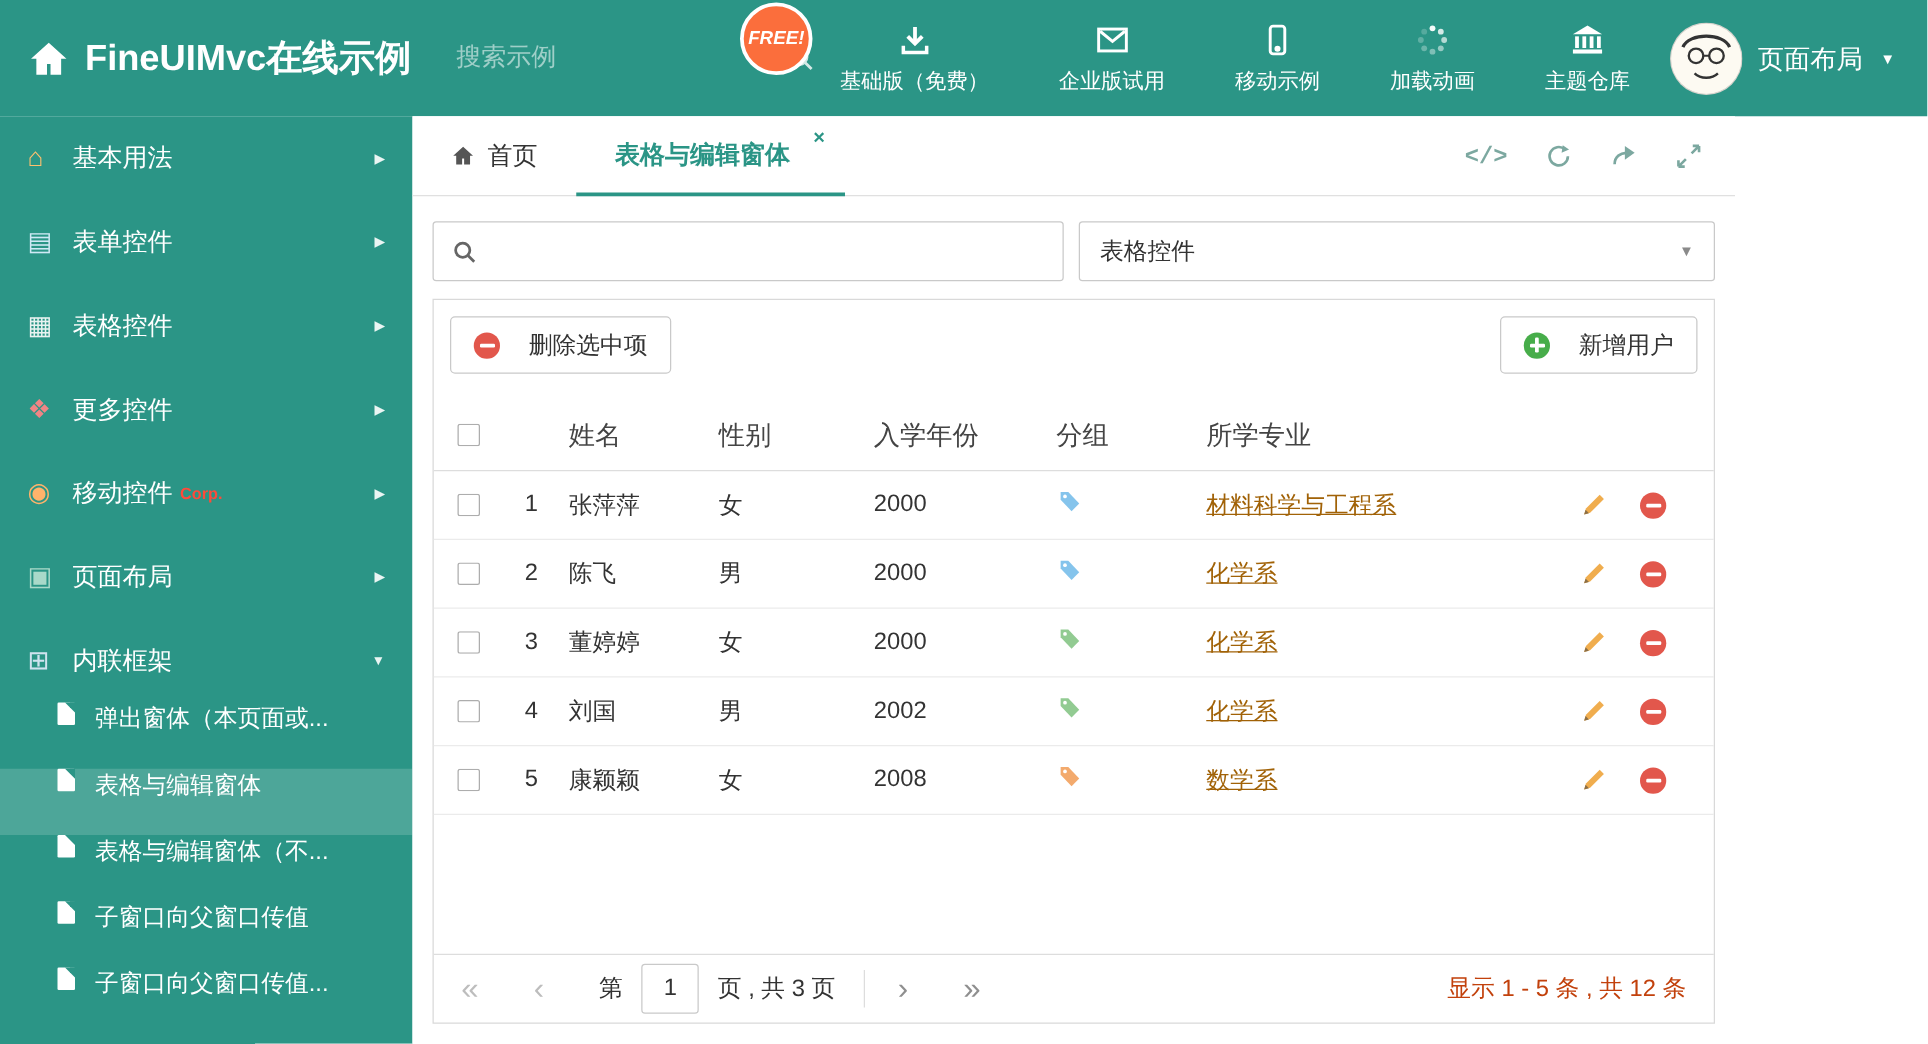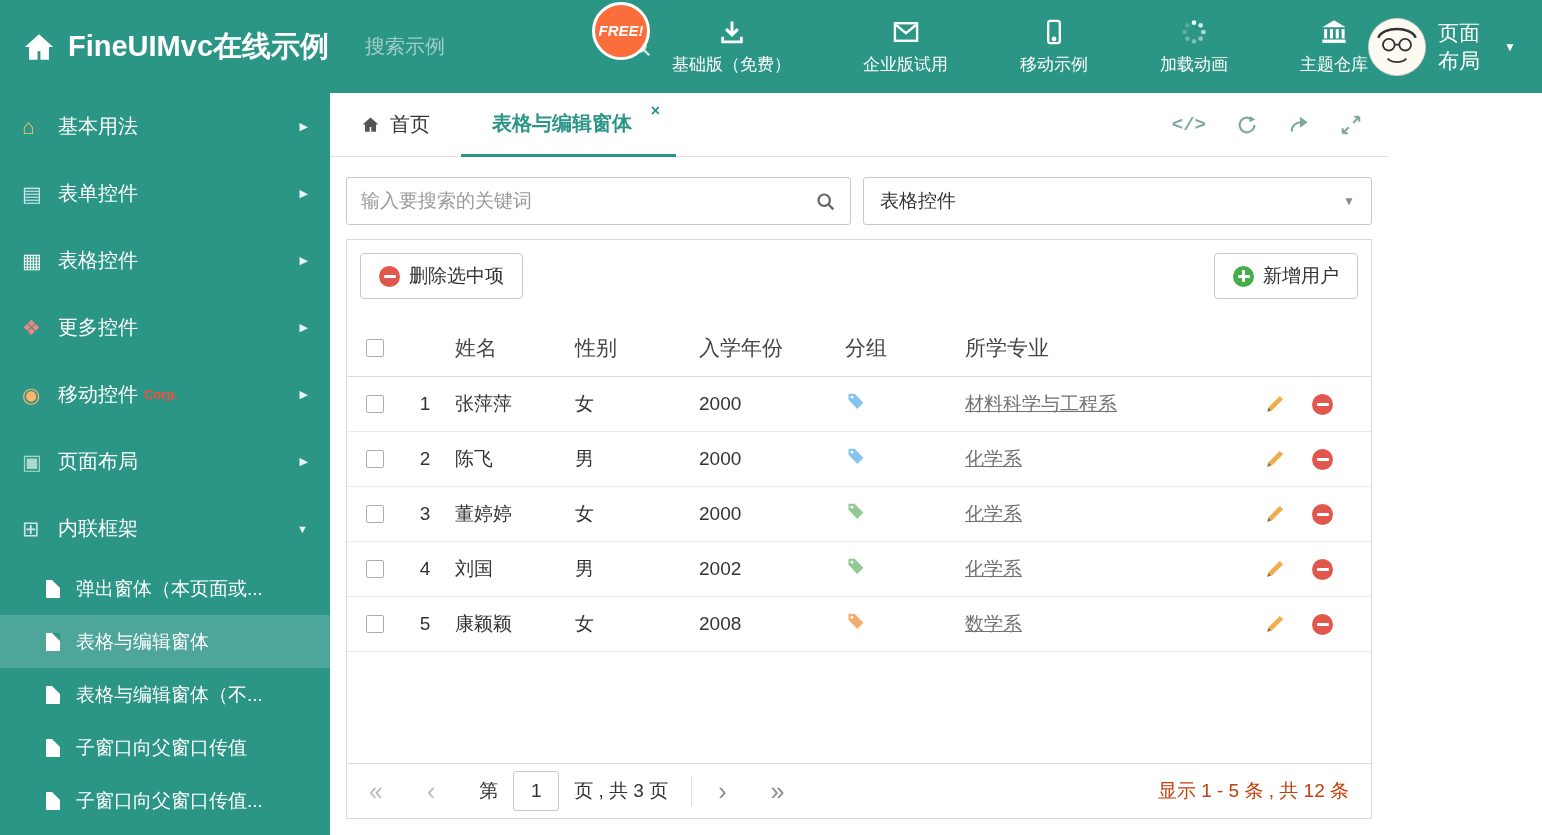--- a/index.html
+++ b/index.html
@@ -15,7 +15,7 @@
   .hdr-search input { flex:1; background:transparent; border:none; outline:none; color:rgba(255,255,255,.85); font-size:20px; font-family:inherit; }
   .hdr-search input::placeholder { color:rgba(255,255,255,.55); }
   .hdr-search svg { width:22px; height:22px; opacity:.8; flex:none; }
-  .hdr-nav { display:flex; margin-left:92px; gap:72px; align-items:flex-end; }
+  .hdr-nav { display:flex; margin-left:92px; gap:56px; align-items:flex-end; }
   .nav-item { display:flex; flex-direction:column; align-items:center; gap:7px; cursor:pointer; position:relative; }
   .nav-item svg { width:28px; height:28px; }
   .nav-item .nav-label { font-size:17px; white-space:nowrap; }

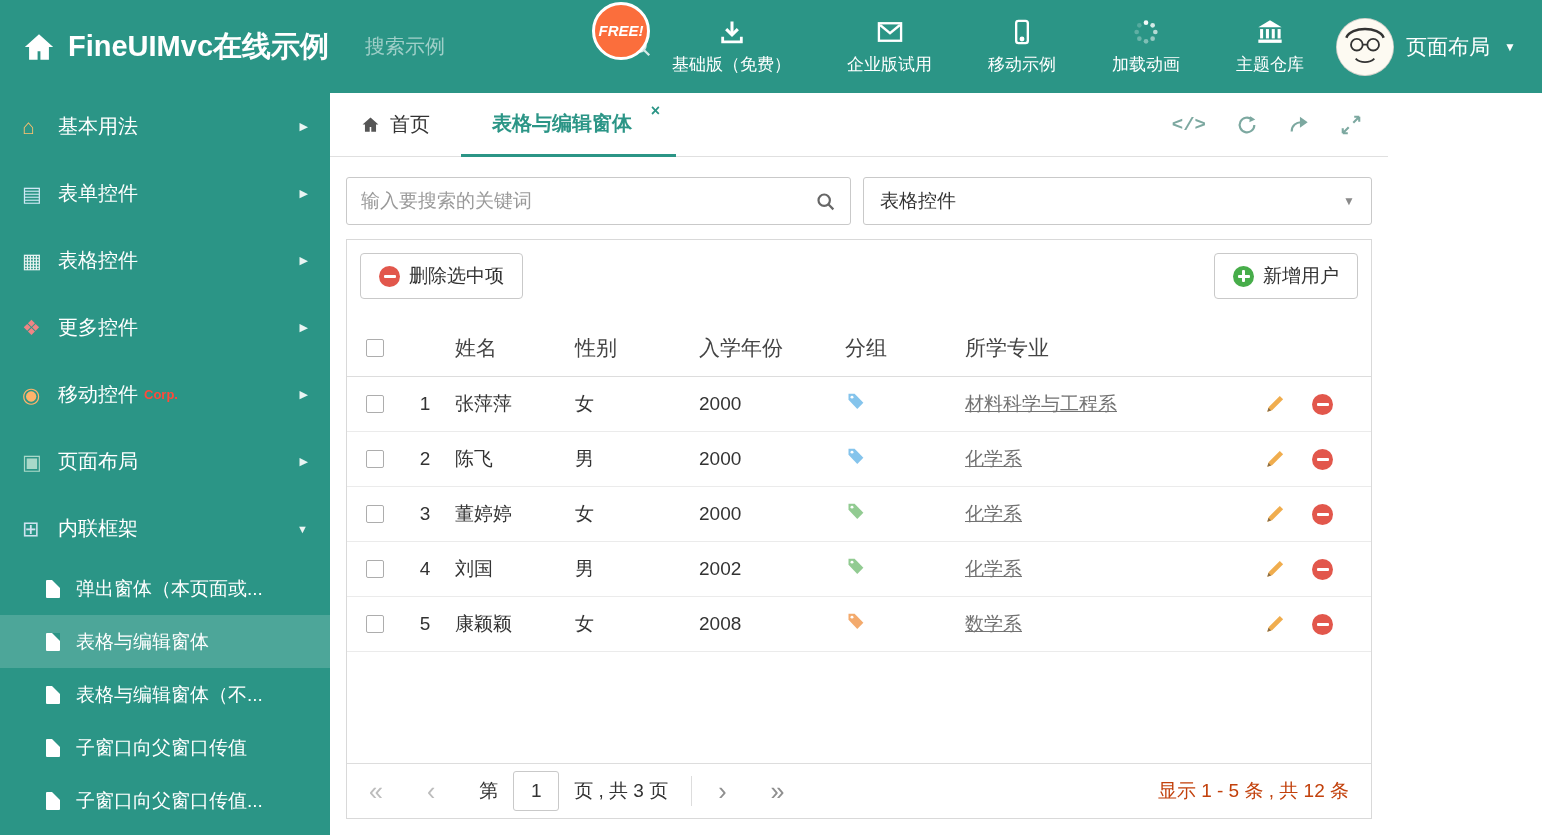--- a/index.html
+++ b/index.html
@@ -268,7 +268,6 @@
 
       <div class="search-row">
         <div class="search-box">
-          <input placeholder="输入要搜索的关键词" style="">
           <svg viewBox="0 0 24 24" fill="none" stroke="currentColor" stroke-width="2.5">
               <circle cx="10.5" cy="10.5" r="6.5"></circle>
               <path d="M15.5 15.5 21 21"></path>

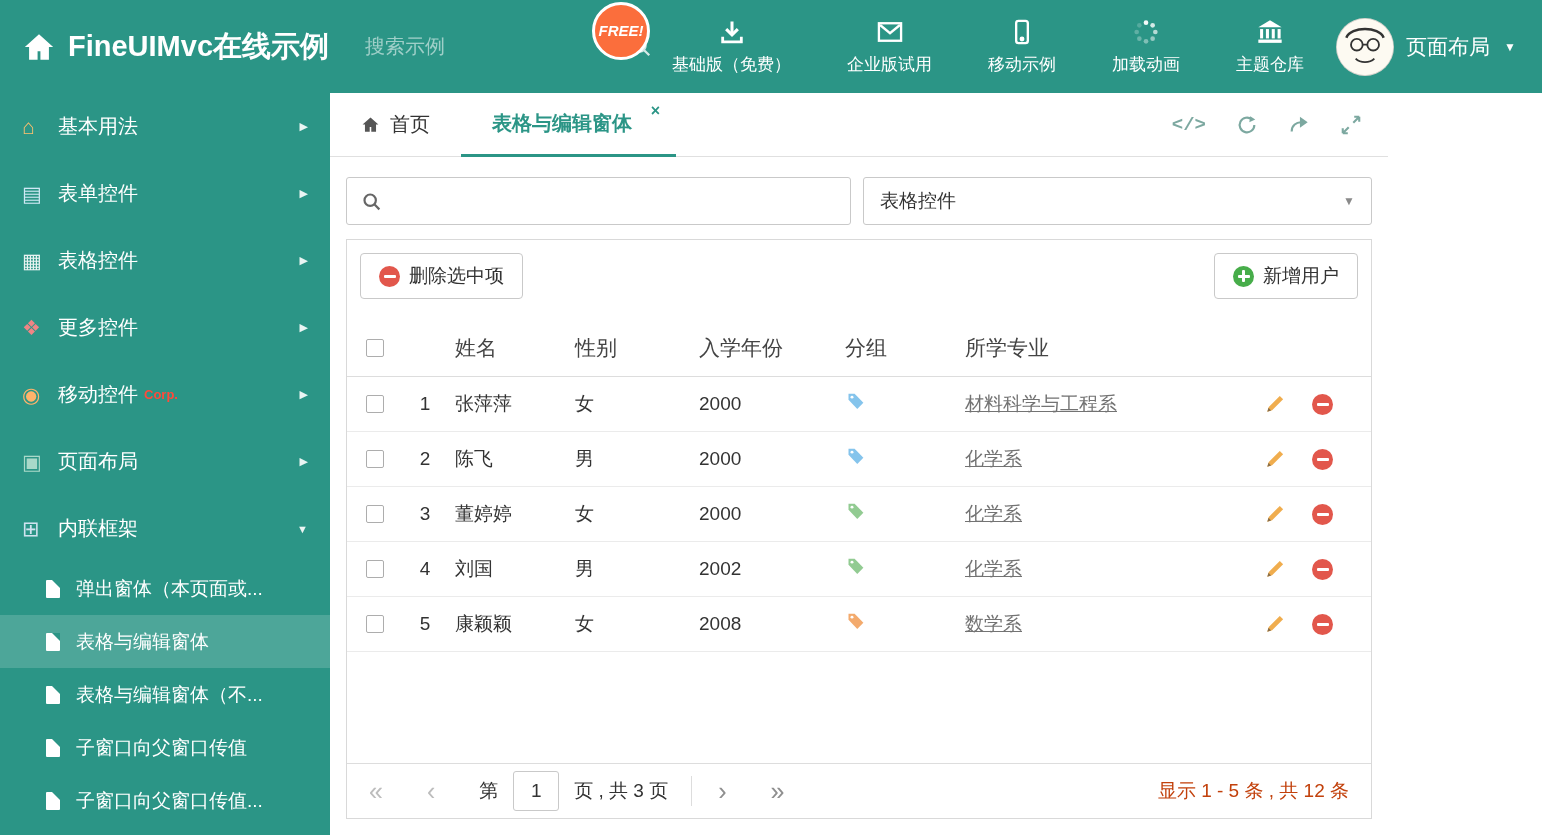--- a/index.html
+++ b/index.html
@@ -60,7 +60,7 @@
 
   .panel { flex:1; border:1px solid #d9d9d9; display:flex; flex-direction:column; min-height:0; }
   .toolbar { padding:13px 13px 20px; display:flex; justify-content:space-between; flex:none; }
-  .btn { height:46px; border:1px solid #c9c9c9; border-radius:4px; background:#fff; display:inline-flex; align-items:center; gap:9px; padding:0 18px; font-size:19px; color:#333; cursor:pointer; font-family:inherit; }
+  .btn { height:46px; border:1px solid #c9c9c9; border-radius:4px; background:#fff; display:inline-flex; align-items:center; gap:23px; padding:0 18px; font-size:19px; color:#333; cursor:pointer; font-family:inherit; }
   .circle-ic { width:21px; height:21px; border-radius:50%; background:currentColor; position:relative; display:inline-block; flex:none; }
   .circle-ic::after { content:''; position:absolute; left:4.5px; top:9px; width:12px; height:3px; background:#fff; border-radius:1px; }
   .circle-ic.plus::before { content:''; position:absolute; left:9px; top:4.5px; width:3px; height:12px; background:#fff; border-radius:1px; }

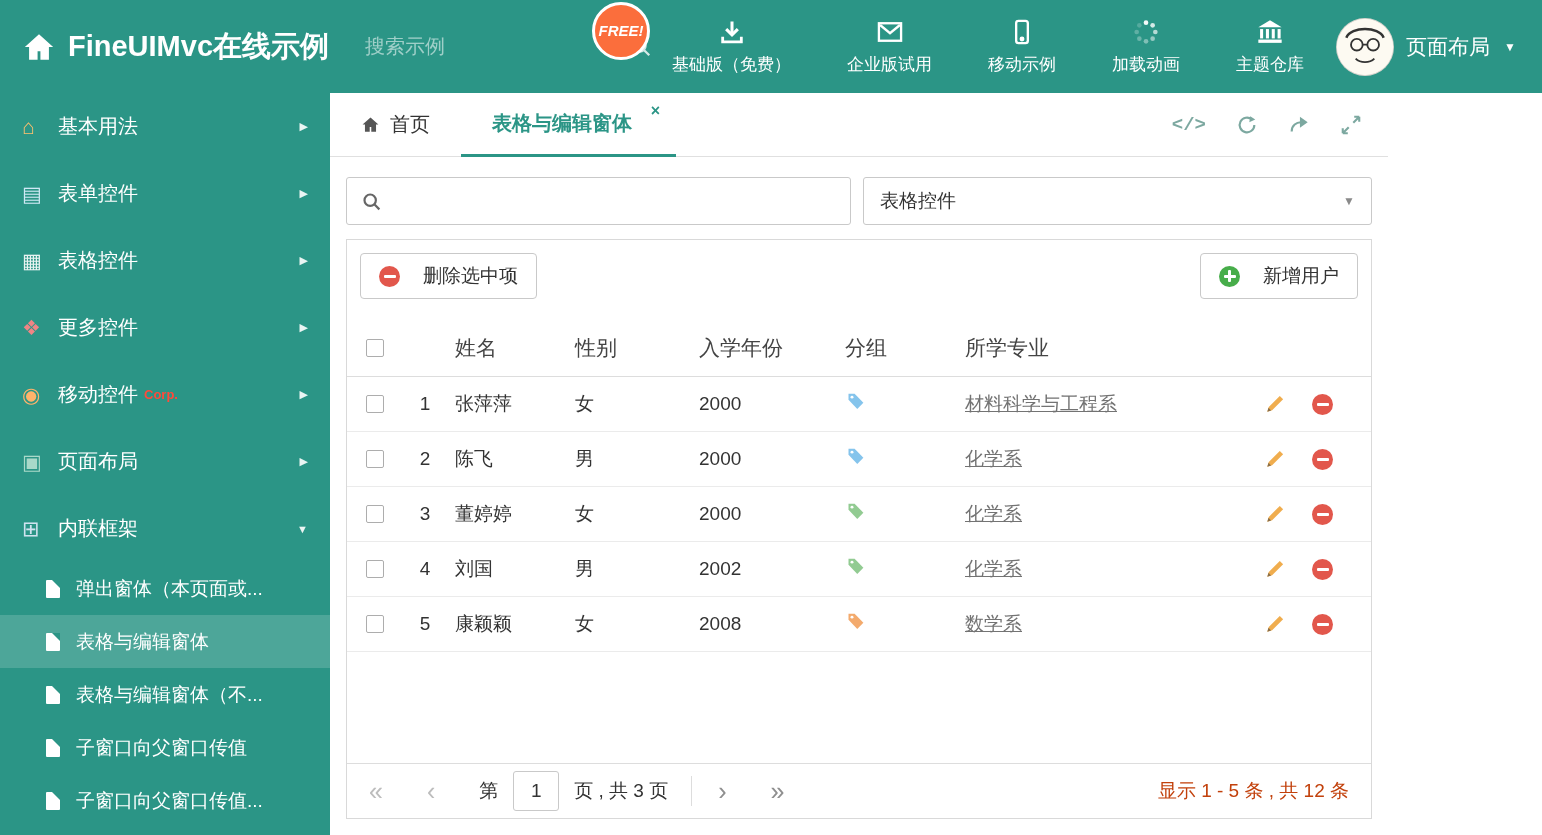--- a/index.html
+++ b/index.html
@@ -74,7 +74,7 @@
   .td-num { text-align:center; padding-left:0; }
   .tag-icon { display:inline-block; width:21px; height:21px; }
   .tag-icon svg { width:100%; height:100%; }
-  .grid-link { color:#737373; text-decoration:underline; cursor:pointer; }
+  .grid-link { color:#a16207; text-decoration:underline; cursor:pointer; }
   .td-actions { display:flex; justify-content:flex-end; align-items:center; gap:26px; padding-right:38px; }
   .pencil { width:23px; height:23px; display:inline-block; cursor:pointer; }
   .pencil svg { width:100%; height:100%; }

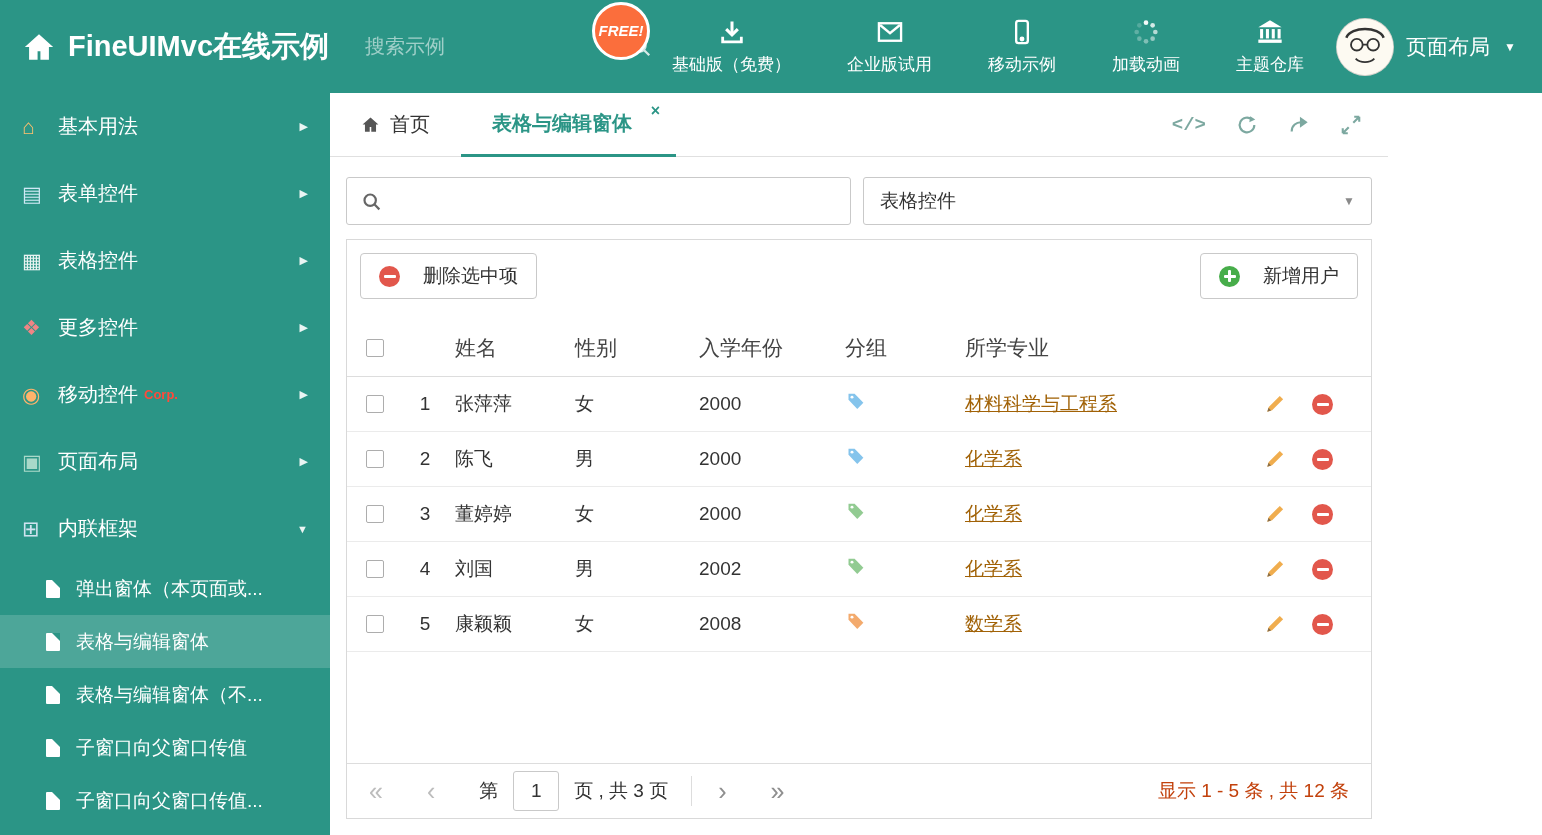--- a/index.html
+++ b/index.html
@@ -33,7 +33,7 @@
   .side-item .s-ic { width:36px; font-size:21px; flex:none; }
   .side-item .chev { margin-left:auto; font-size:11px; color:rgba(255,255,255,.9); }
   .corp { color:#ff4a3a; font-size:13px; font-weight:bold; margin-left:6px; }
-  .sub-item { height:53px; display:flex; align-items:center; padding-left:46px; font-size:19px; cursor:pointer; }
+  .sub-item { height:53px; display:flex; padding-left:46px; font-size:19px; cursor:pointer; }
   .sub-item.active { background:rgba(255,255,255,.16); }
   .file-icon { width:14px; height:18px; background:#fff; border-radius:1px; position:relative; margin-right:16px; flex:none; }
   .file-icon::before { content:''; position:absolute; top:0; right:0; border:4px solid; border-color:#2b9586 #2b9586 transparent transparent; }

